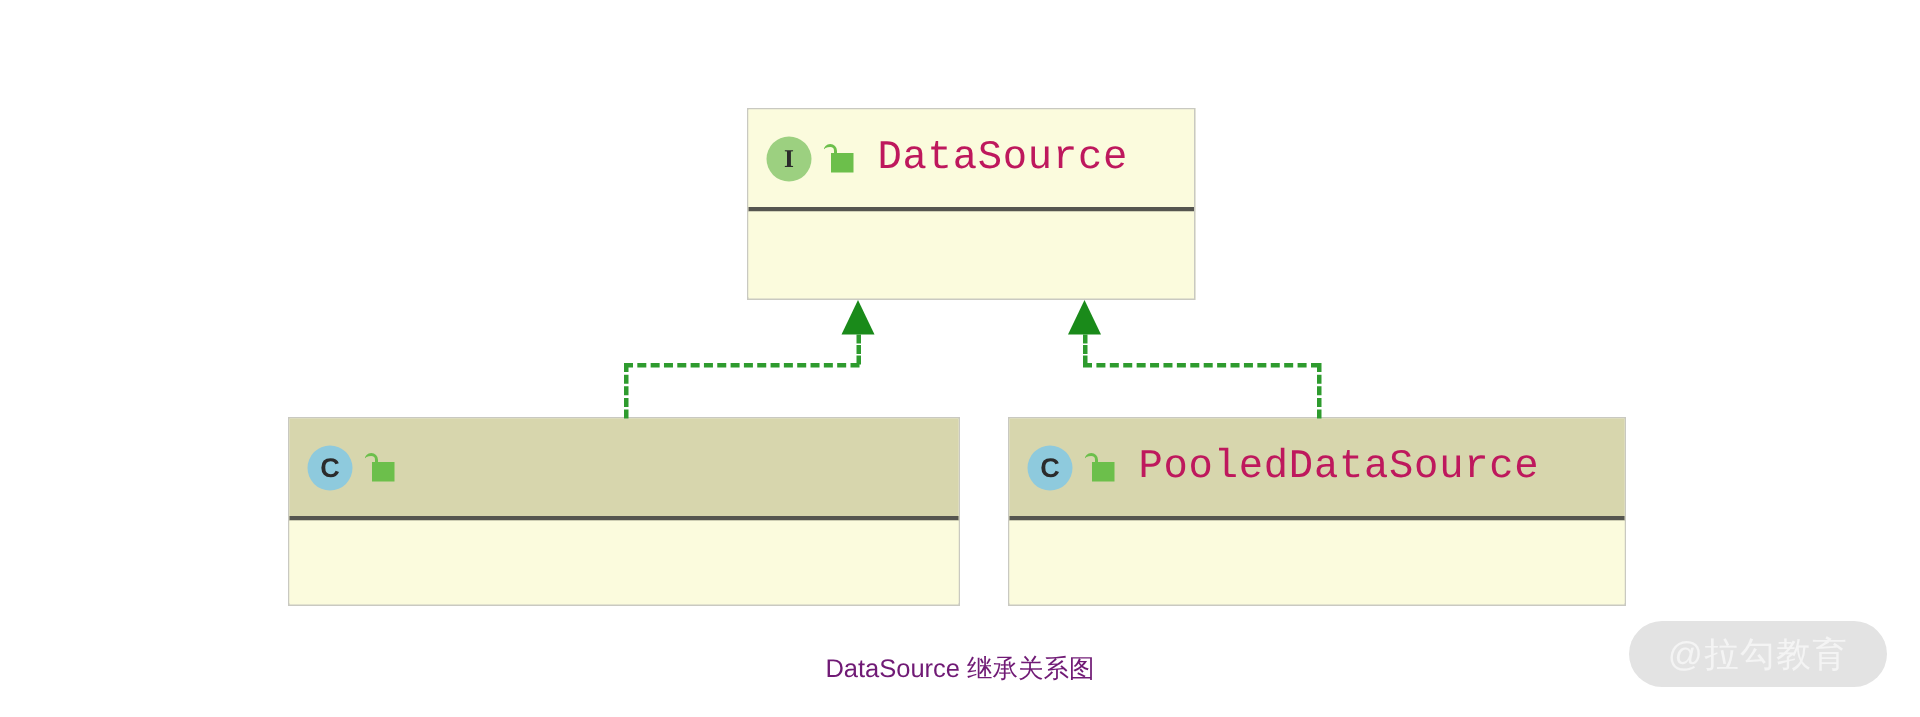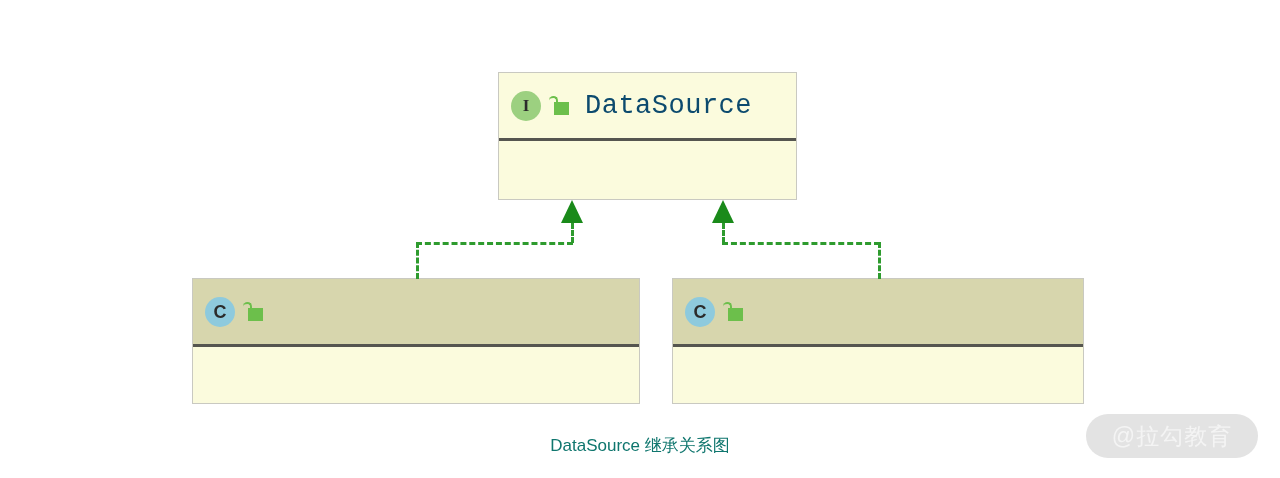--- a/index.html
+++ b/index.html
@@ -104,7 +104,7 @@
     margin-left: 16px;
     font-family: "Liberation Mono", monospace;
     font-size: 27px;
-    color: #0c4a6e;
+    color: #be185d;
     white-space: nowrap;
     letter-spacing: 0.5px;
   }

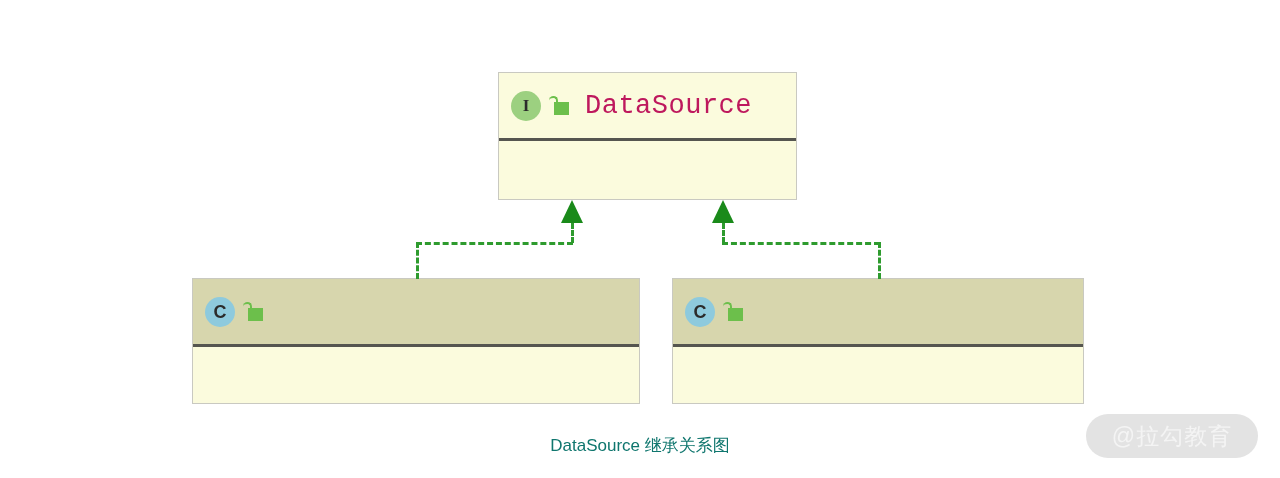--- a/index.html
+++ b/index.html
@@ -188,6 +188,7 @@
         <span class="lock-shackle"></span>
         <span class="lock-body"></span>
       </span>
+      <span class="uml-title">PooledDataSource</span>
     </div>
     <div class="uml-body" style="height:55px;"></div>
   </div>

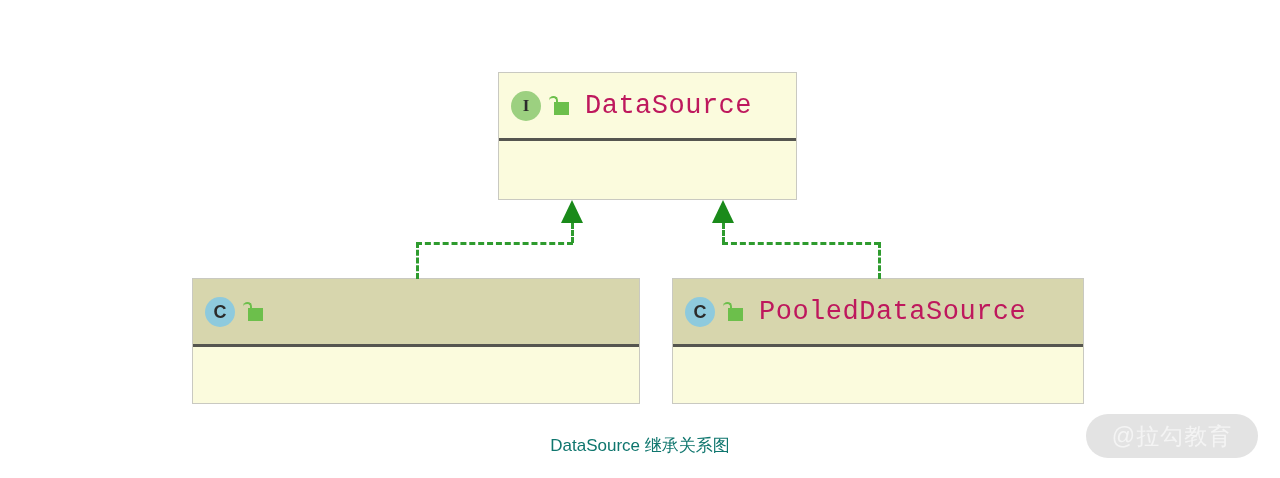--- a/index.html
+++ b/index.html
@@ -137,7 +137,7 @@
     width: 1280px;
     text-align: center;
     font-size: 17px;
-    color: #0f766e;
+    color: #701a75;
   }
 
   

